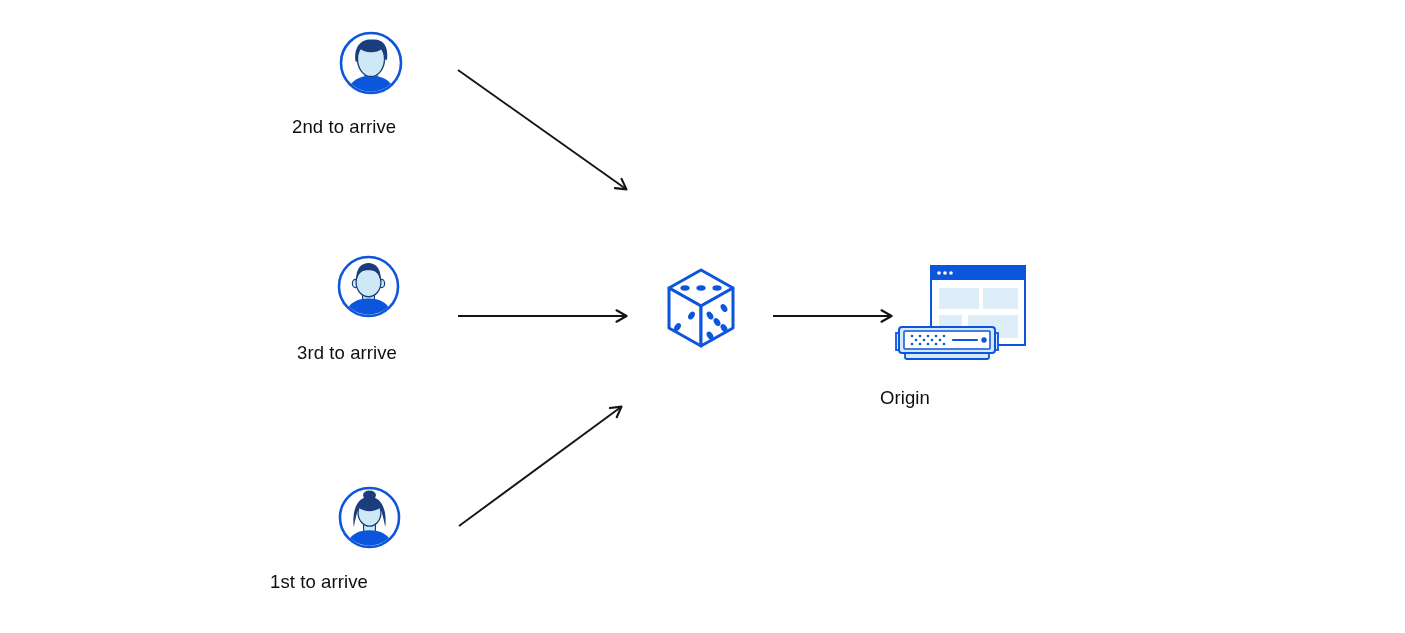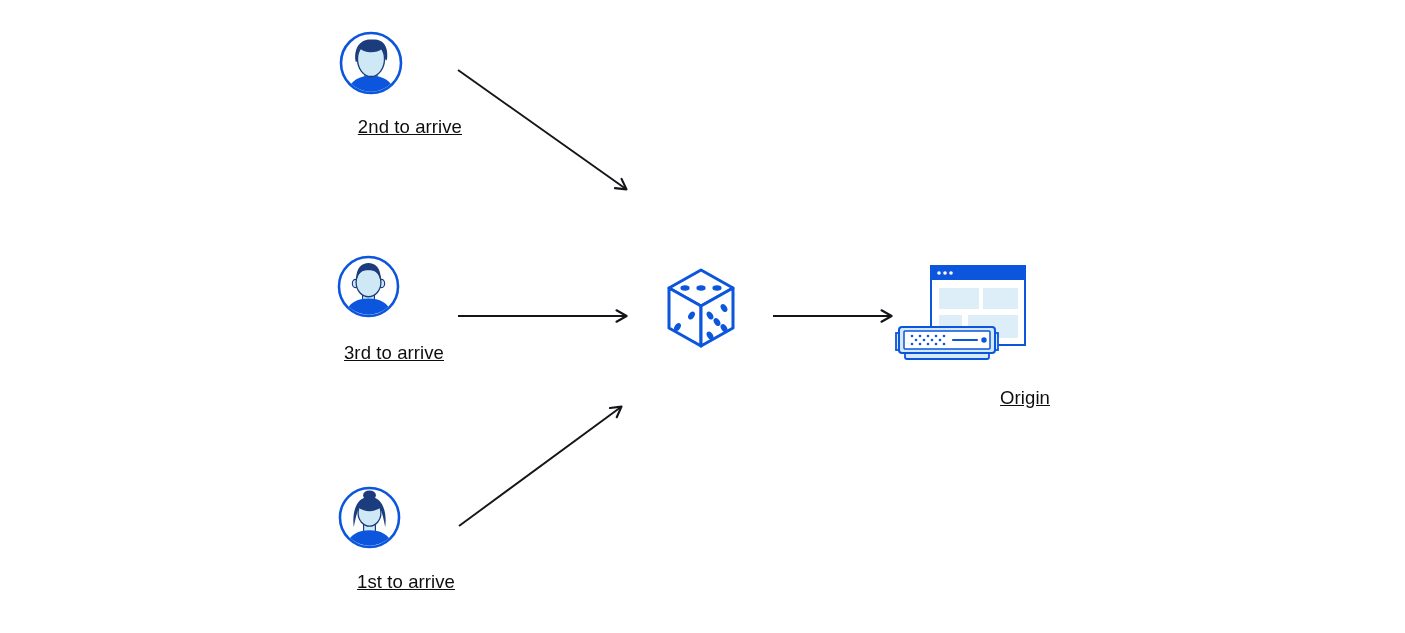--- a/index.html
+++ b/index.html
@@ -14,12 +14,11 @@
   .node-label{
     position:absolute;
     width:170px;
-    text-align:right;
+    text-align:left;
     font-size:18.5px;
     line-height:20px;
     color:#0d0e10;
     letter-spacing:.1px;
-    text-decoration:underline;
   }
   svg{display:block;}
 </style>

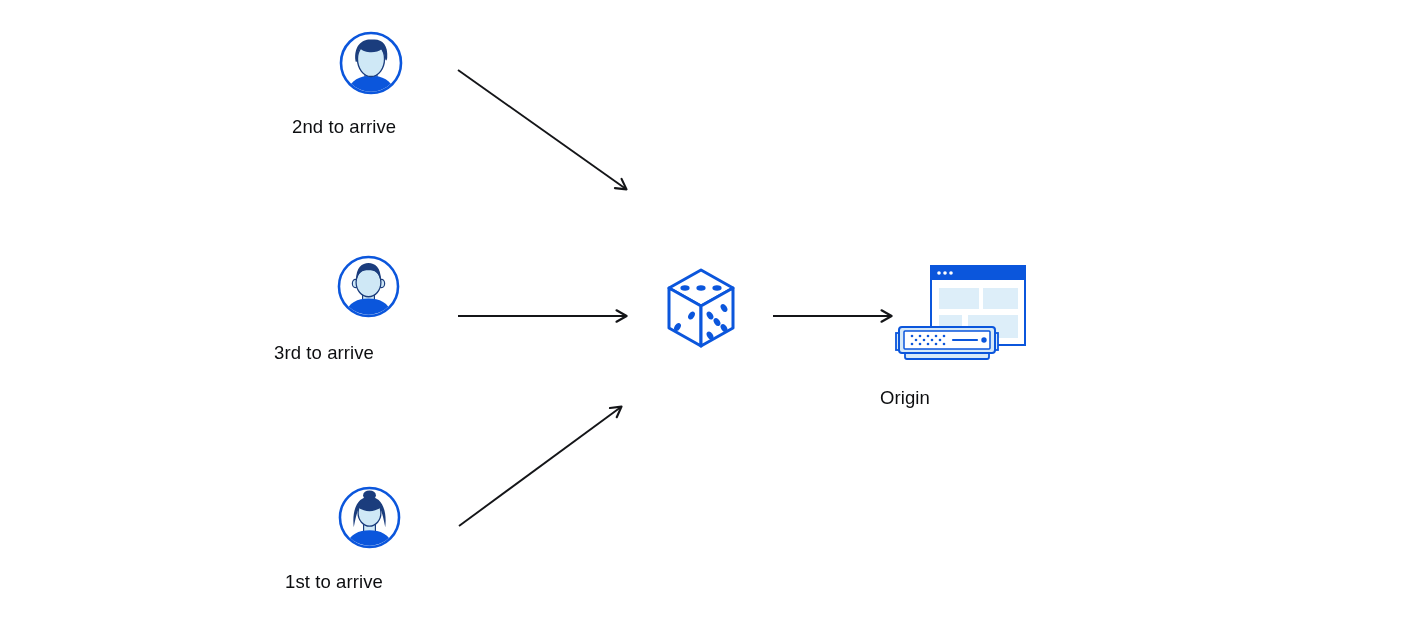--- a/index.html
+++ b/index.html
@@ -75,7 +75,7 @@
       </g>
     </svg>
   </div>
-  <div class="node-label" style="left:274px;top:343px;">3rd to arrive</div>
+  <div class="node-label" style="left:297px;top:343px;">3rd to arrive</div>
 
   <div class="abs" style="left:338px;top:486px;">
     <svg width="63" height="63" viewBox="0 0 64 64">

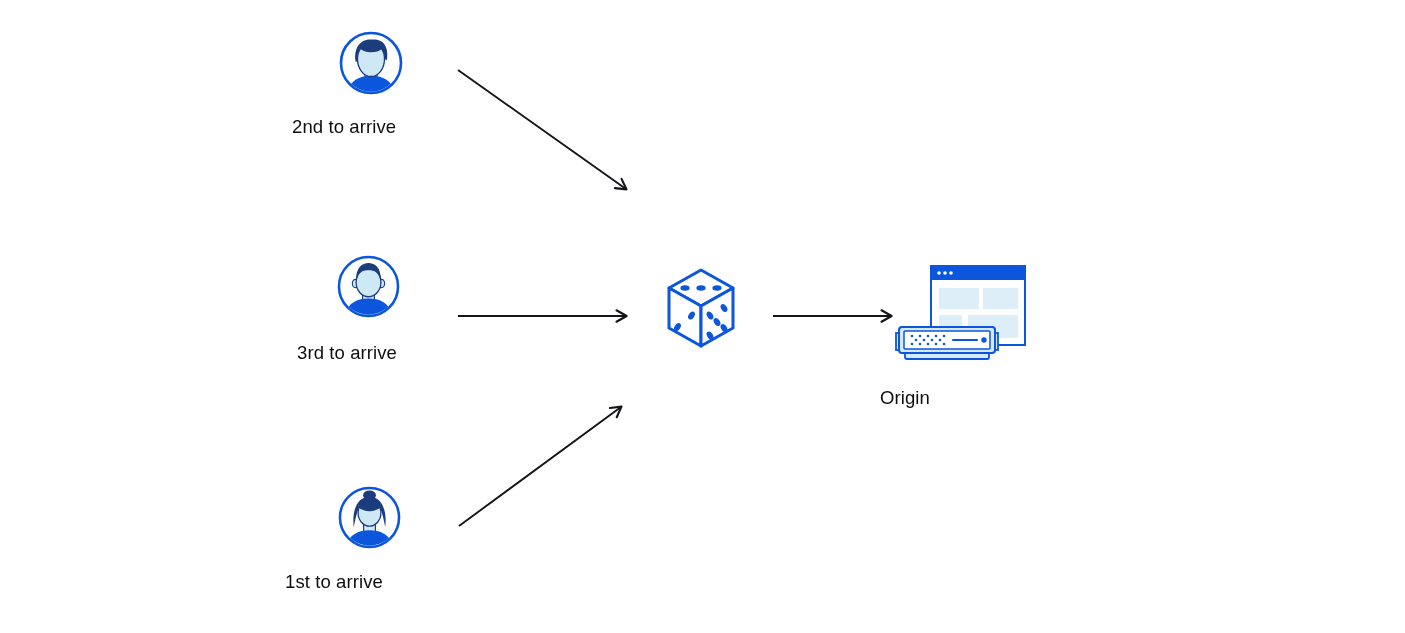--- a/index.html
+++ b/index.html
@@ -94,7 +94,7 @@
       </g>
     </svg>
   </div>
-  <div class="node-label" style="left:285px;top:572px;">1st to arrive</div>
+  <div class="node-label" style="left:270px;top:572px;">1st to arrive</div>
 
   <div class="abs" style="left:665px;top:267px;">
     <svg width="72" height="82" viewBox="0 0 72 82">

